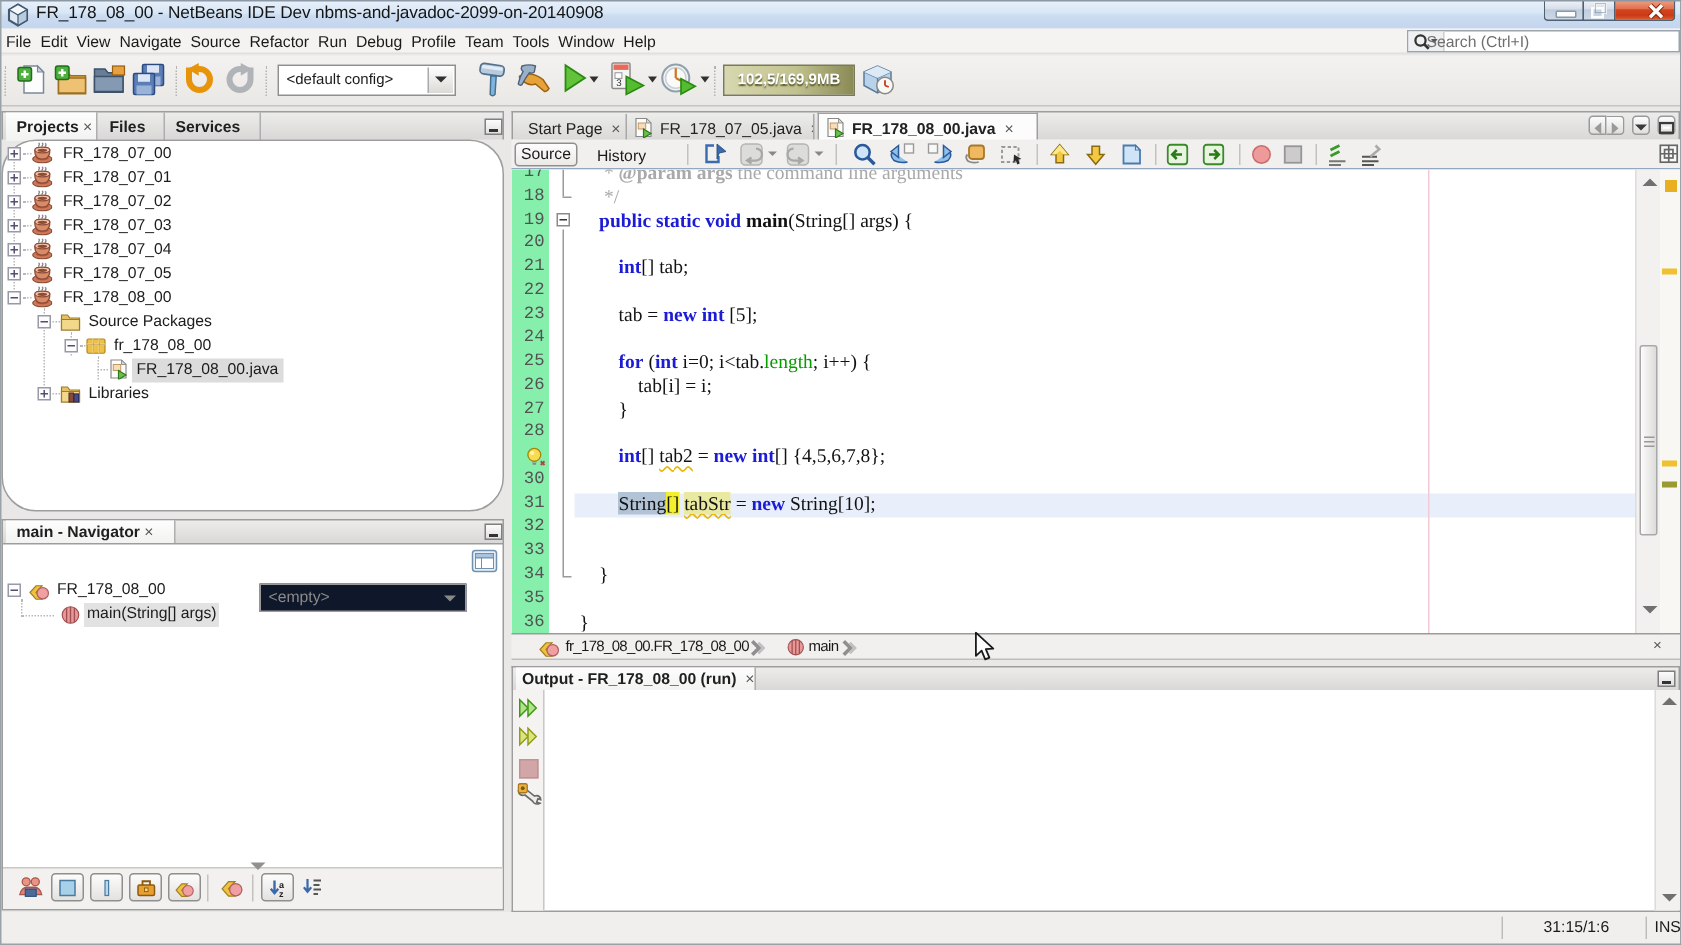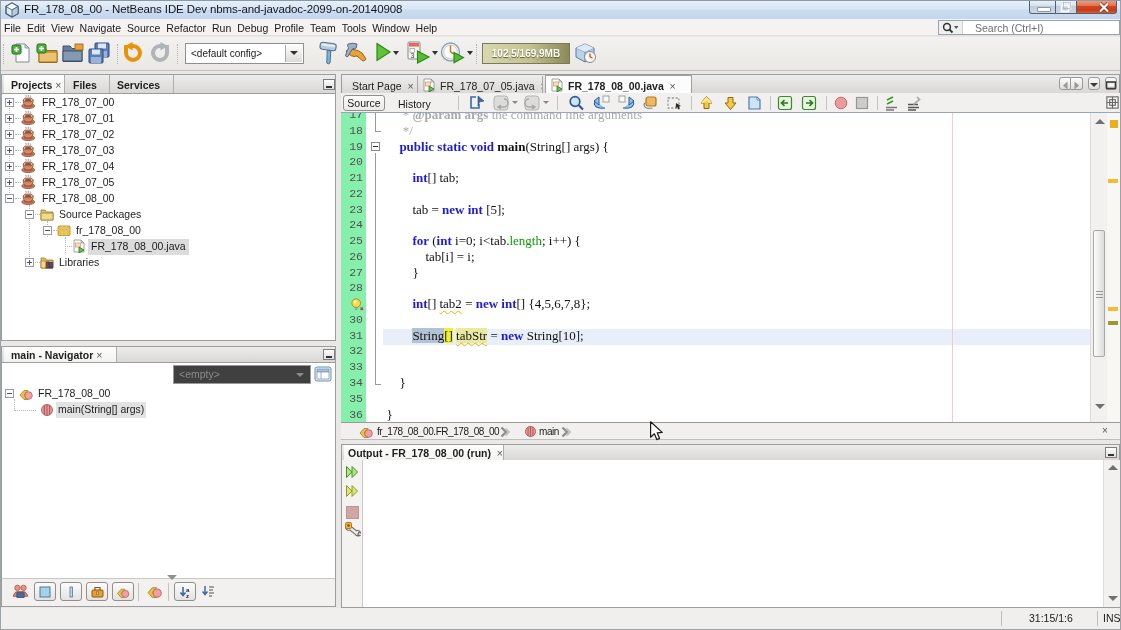--- a/index.html
+++ b/index.html
@@ -23,7 +23,7 @@
 #menubar { padding-left:4px; }
 #searchbox { left:938px; top:20px; width:182px; height:15px; background:#fff; border:1px solid #9aa4ae; }
 #searchbox .mag { position:absolute; left:0; top:0; width:24px; height:13px; background:#eef0f2; border-right:1px solid #d0d0d0; }
-#searchbox .stext { position:absolute; left:36px; top:1px; color:#6f6f6f; font-size:10.5px; }
+#searchbox .stext { position:absolute; left:12px; top:1px; color:#6f6f6f; font-size:10.5px; }
 
 #toolbar { left:0; top:37px; width:1121px; height:34px; background:linear-gradient(#f3f2f0, #eae8e5); border-bottom:1px solid #c6c4c1; }
 .tsep { position:absolute; top:44px; width:1px; height:20px; border-left:1px dotted #b5b3b0; }

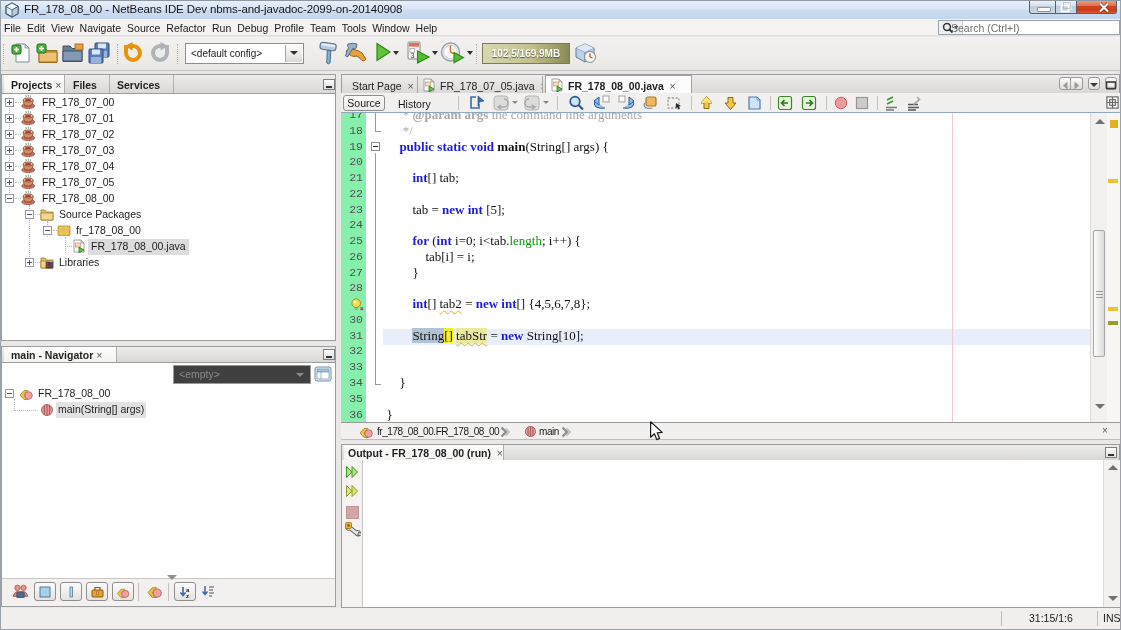--- a/index.html
+++ b/index.html
@@ -37,7 +37,7 @@
 .wpanel { background:#fff; border:1px solid #9d9d9d; }
 
 #proj-tabs { left:1px; top:74px; width:335px; height:19px; }
-#proj-body { left:1px; top:93px; width:335px; height:248px; }
+#proj-body { left:1px; top:93px; width:335px; height:248px;border-radius:23px; }
 .ptab { position:absolute; top:0; height:19px; padding:4px 0 0 7px; font-weight:bold; font-size:10.5px; color:#1f1f1f; border-right:1px solid #aeaeae; white-space:nowrap; overflow:hidden; }
 .ptab.active { background:linear-gradient(#fdfdfd,#f2f2f0); }
 .minbox { position:absolute; width:12px; height:11px; border:1px solid #7f7f7f; background:linear-gradient(#fcfcfc,#e0e0e0); }

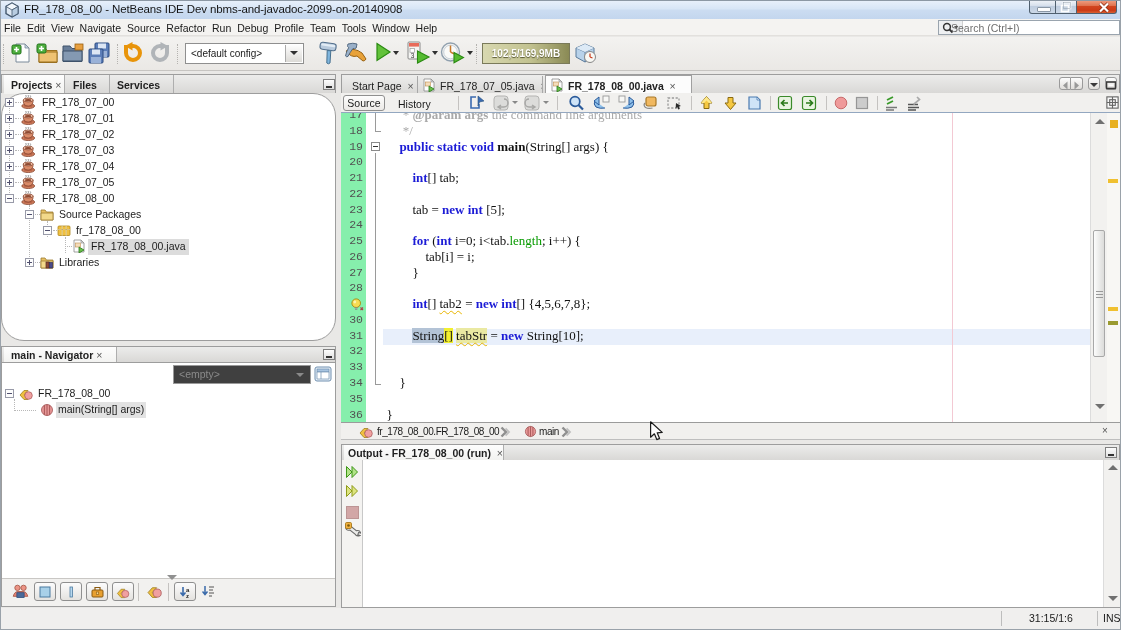--- a/index.html
+++ b/index.html
@@ -59,7 +59,7 @@
 #nav-toolbar { left:2px; top:578px; width:333px; height:28px; background:#f2f1ef; border-top:1px solid #c9c7c4; position:absolute; }
 .combo { position:absolute; height:19px; border:1px solid #9a9a9a; background:#fff; font-size:10.5px; }
 .combo .txt { position:absolute; left:5px; top:2px; }
-.combo.dis { background:#404040; color:#8a8a8a; }
+.combo.dis { background:#0f172a; color:#8a8a8a;margin-top:24px; }
 
 #ed-tabs { left:341px; top:74px; width:779px; height:19px; }
 .etab { position:absolute; top:1px; height:18px; font-size:10.5px; white-space:nowrap; overflow:hidden; padding:4px 6px 0 22px; color:#222; border-right:1px solid #a8a8a8; background:linear-gradient(#ececeb,#d9d8d6); }

